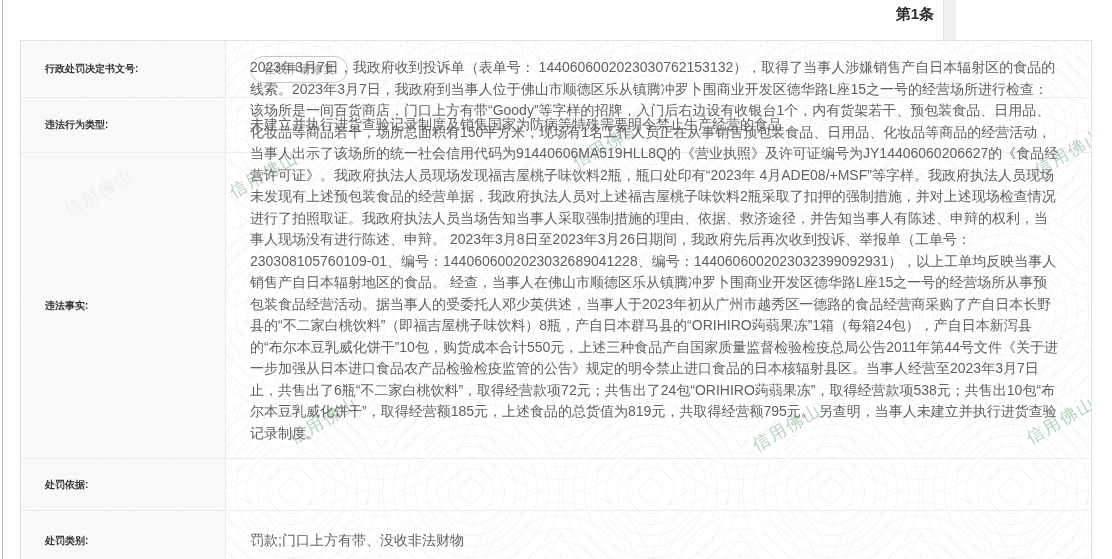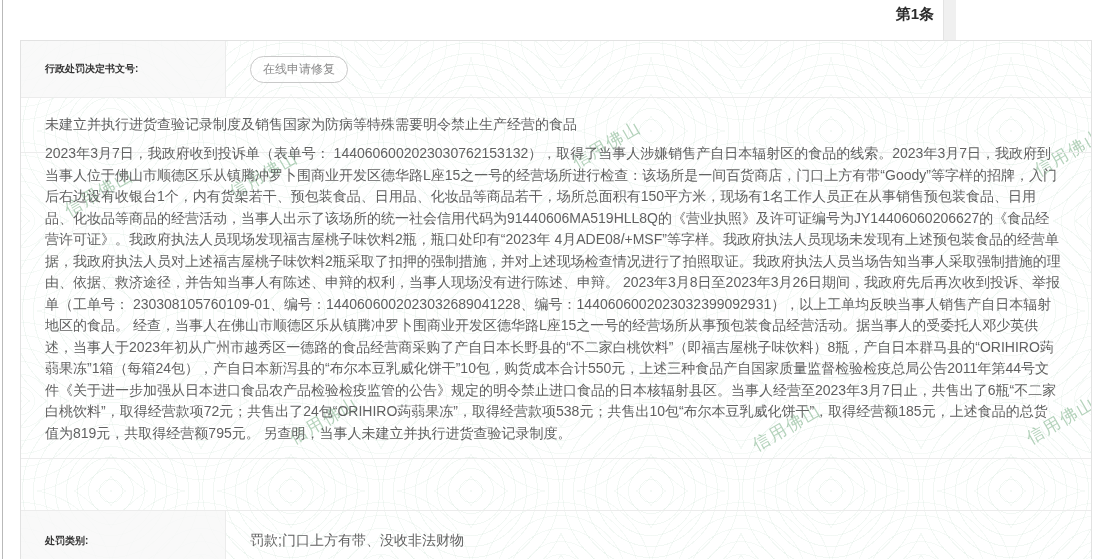--- a/index.html
+++ b/index.html
@@ -114,6 +114,7 @@
     </div>
 
     <div class="trow r2">
+      <div class="tlabel">违法行为类型:</div>
       <div class="tvalue">
         <span class="text-block">未建立并执行进货查验记录制度及销售国家为防病等特殊需要明令禁止生产经营的食品</span>
       </div>

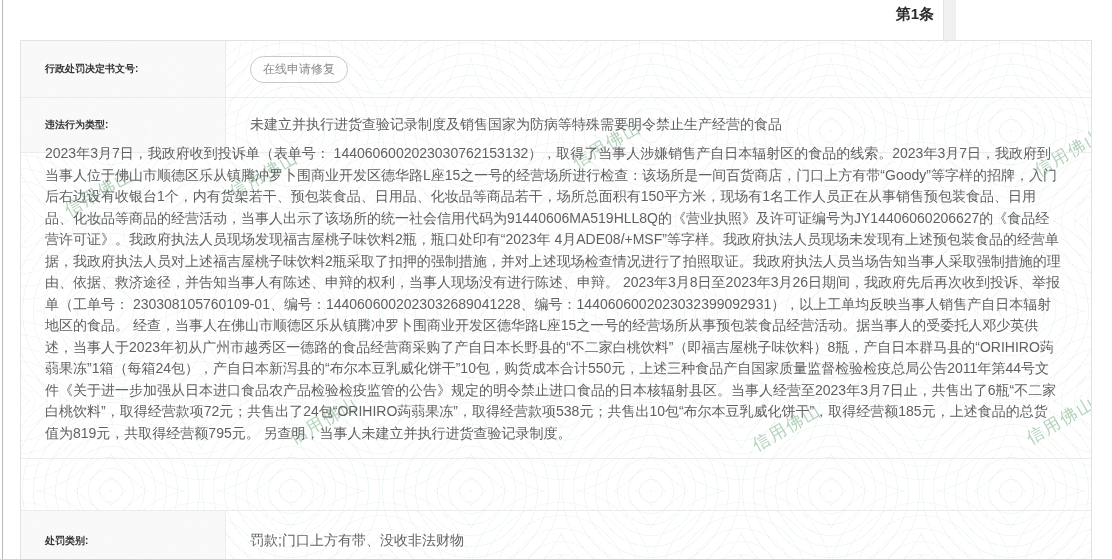--- a/index.html
+++ b/index.html
@@ -121,6 +121,7 @@
     </div>
 
     <div class="trow r3">
+      <div class="tlabel">违法事实:</div>
       <div class="tvalue top">
         <span class="text-block">2023年3月7日，我政府收到投诉单（表单号： 1440606002023030762153132），取得了当事人涉嫌销售产自日本辐射区的食品的线索。2023年3月7日，我政府到当事人位于佛山市顺德区乐从镇腾冲罗卜围商业开发区德华路L座15之一号的经营场所进行检查：该场所是一间百货商店，门口上方有带“Goody”等字样的招牌，入门后右边设有收银台1个，内有货架若干、预包装食品、日用品、化妆品等商品若干，场所总面积有150平方米，现场有1名工作人员正在从事销售预包装食品、日用品、化妆品等商品的经营活动，当事人出示了该场所的统一社会信用代码为91440606MA519HLL8Q的《营业执照》及许可证编号为JY14406060206627的《食品经营许可证》。我政府执法人员现场发现福吉屋桃子味饮料2瓶，瓶口处印有“2023年 4月ADE08/+MSF”等字样。我政府执法人员现场未发现有上述预包装食品的经营单据，我政府执法人员对上述福吉屋桃子味饮料2瓶采取了扣押的强制措施，并对上述现场检查情况进行了拍照取证。我政府执法人员当场告知当事人采取强制措施的理由、依据、救济途径，并告知当事人有陈述、申辩的权利，当事人现场没有进行陈述、申辩。 2023年3月8日至2023年3月26日期间，我政府先后再次收到投诉、举报单（工单号： 230308105760109-01、编号：1440606002023032689041228、编号：1440606002023032399092931），以上工单均反映当事人销售产自日本辐射地区的食品。 经查，当事人在佛山市顺德区乐从镇腾冲罗卜围商业开发区德华路L座15之一号的经营场所从事预包装食品经营活动。据当事人的受委托人邓少英供述，当事人于2023年初从广州市越秀区一德路的食品经营商采购了产自日本长野县的“不二家白桃饮料”（即福吉屋桃子味饮料）8瓶，产自日本群马县的“ORIHIRO蒟蒻果冻”1箱（每箱24包），产自日本新泻县的“布尔本豆乳威化饼干”10包，购货成本合计550元，上述三种食品产自国家质量监督检验检疫总局公告2011年第44号文件《关于进一步加强从日本进口食品农产品检验检疫监管的公告》规定的明令禁止进口食品的日本核辐射县区。当事人经营至2023年3月7日止，共售出了6瓶“不二家白桃饮料”，取得经营款项72元；共售出了24包“ORIHIRO蒟蒻果冻”，取得经营款项538元；共售出10包“布尔本豆乳威化饼干”，取得经营额185元，上述食品的总货值为819元，共取得经营额795元。 另查明，当事人未建立并执行进货查验记录制度。</span>
       </div>

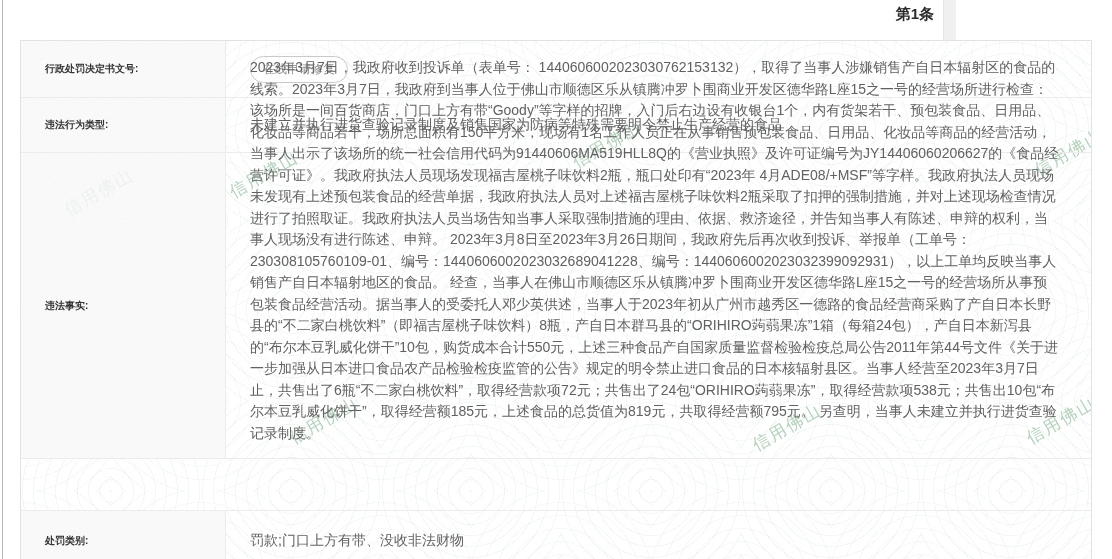--- a/index.html
+++ b/index.html
@@ -128,6 +128,7 @@
     </div>
 
     <div class="trow r4">
+      <div class="tlabel">处罚依据:</div>
     </div>
 
     <div class="trow r5">

